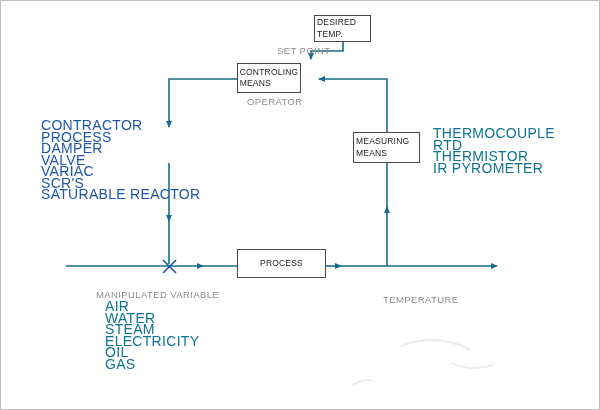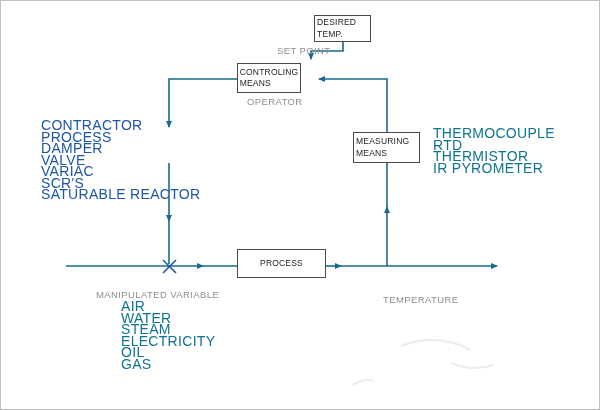--- a/index.html
+++ b/index.html
@@ -53,7 +53,7 @@
   #label-temperature{left:382px;top:293px;}
   #list-final-control{left:40px;top:119px;}
   #list-sensors{left:432px;top:127px;}
-  #list-manipulated{left:120px;top:300px;}
+  #list-manipulated{left:104px;top:300px;}
 </style>
 </head>
 <body>

